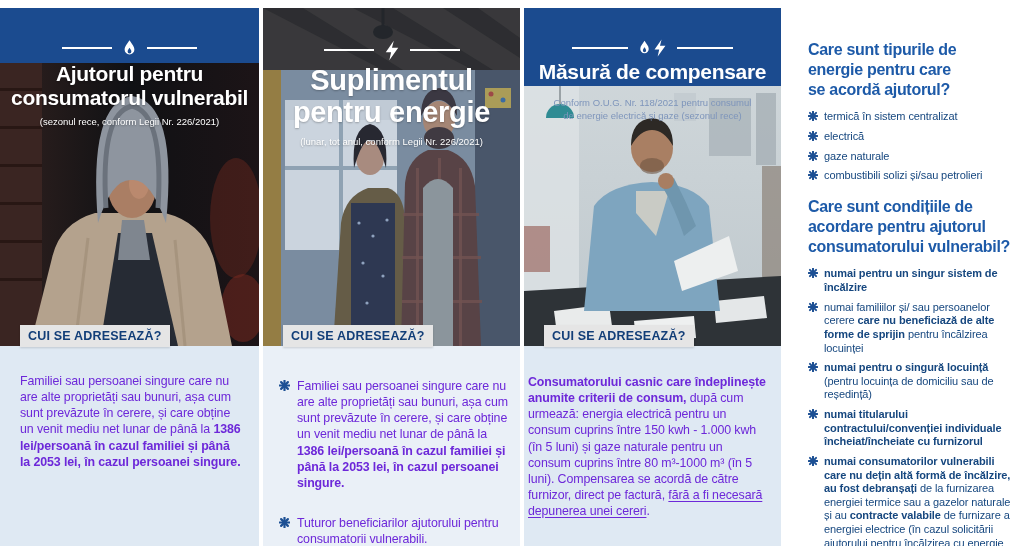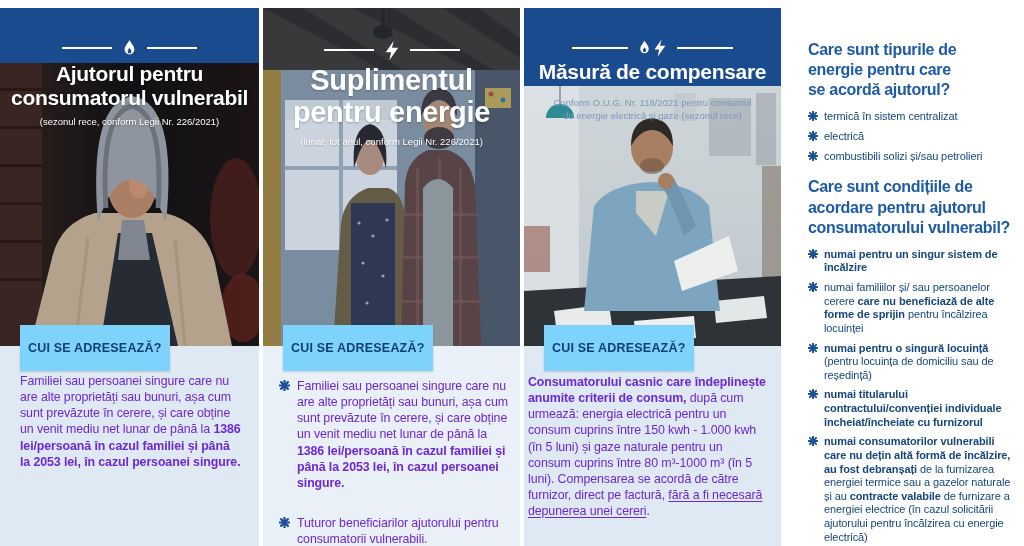--- a/index.html
+++ b/index.html
@@ -313,6 +313,19 @@
                 </g>
               </svg>
             </span>
+            <div class="rich-text"><span>gaze naturale</span></div>
+          </div>
+          <div class="rich-item">
+            <span class="bullet">
+              <svg viewBox="0 0 12 12">
+                <g stroke="currentColor" stroke-width="2.4" stroke-linecap="round" fill="none">
+                  <line x1="6" y1="0.8" x2="6" y2="11.2"></line>
+                  <line x1="0.8" y1="6" x2="11.2" y2="6"></line>
+                  <line x1="2.3" y1="2.3" x2="9.7" y2="9.7"></line>
+                  <line x1="9.7" y1="2.3" x2="2.3" y2="9.7"></line>
+                </g>
+              </svg>
+            </span>
             <div class="rich-text"><span>combustibili solizi și/sau petrolieri</span></div>
           </div>
         </div>

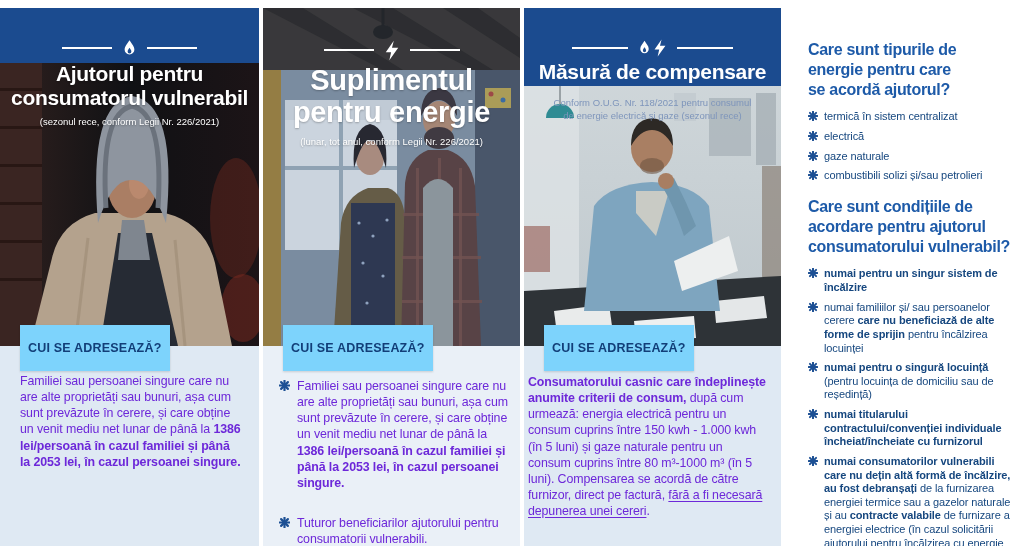--- a/index.html
+++ b/index.html
@@ -36,8 +36,8 @@
             text-shadow:0 1px 2px rgba(0,0,0,0.3);}
   #col3 .subtitle{color:#7e95bb;margin-top:12px;text-shadow:none;}
 
-  .cui{position:absolute;top:317px;left:20px;z-index:5;background:#7dd3fc;color:#123e78;
-       font-weight:bold;font-size:12.5px;padding:16px 8px;letter-spacing:0.2px;
+  .cui{position:absolute;top:317px;left:20px;z-index:5;background:#e5e5e5;color:#123e78;
+       font-weight:bold;font-size:12.5px;padding:4px 8px;letter-spacing:0.2px;
        box-shadow:0 1px 2px rgba(0,0,0,0.15);}
 
   .texts{position:absolute;top:338px;bottom:0;left:0;width:100%;box-sizing:border-box;

